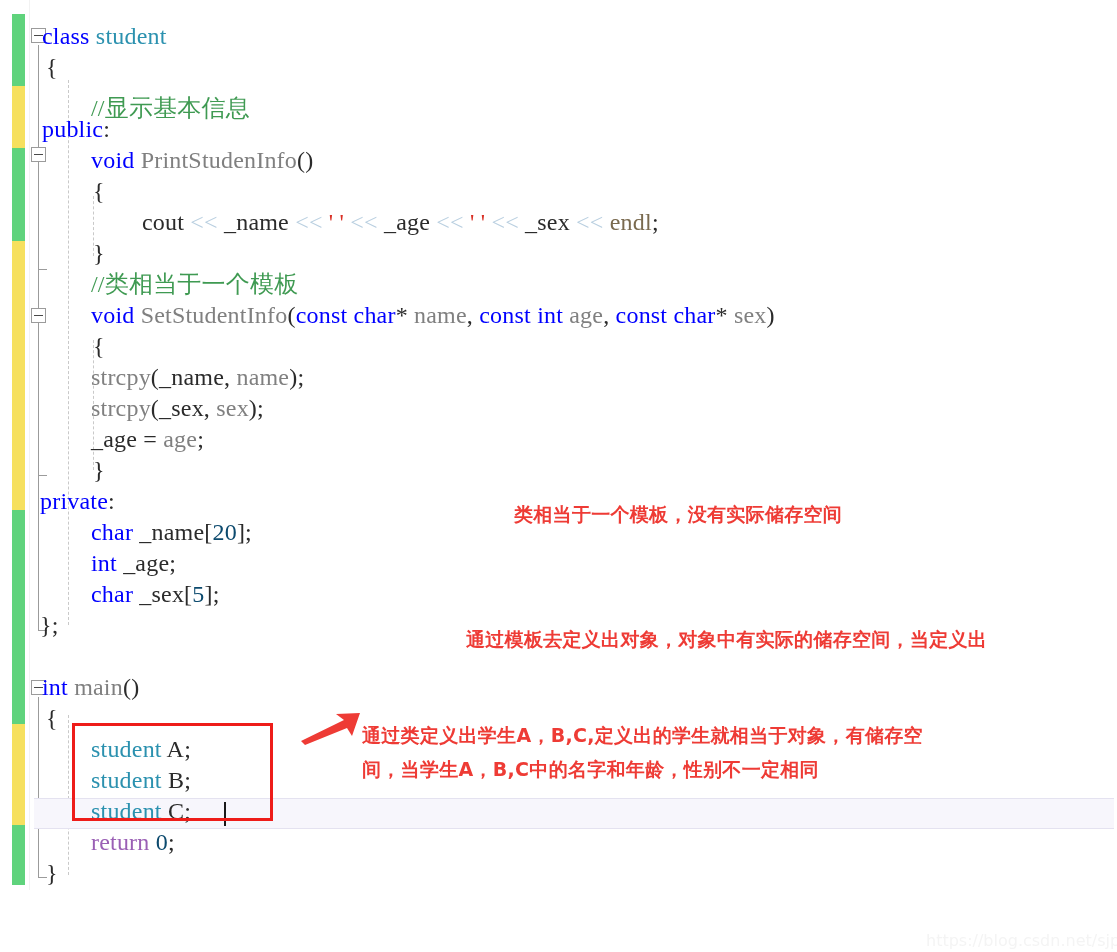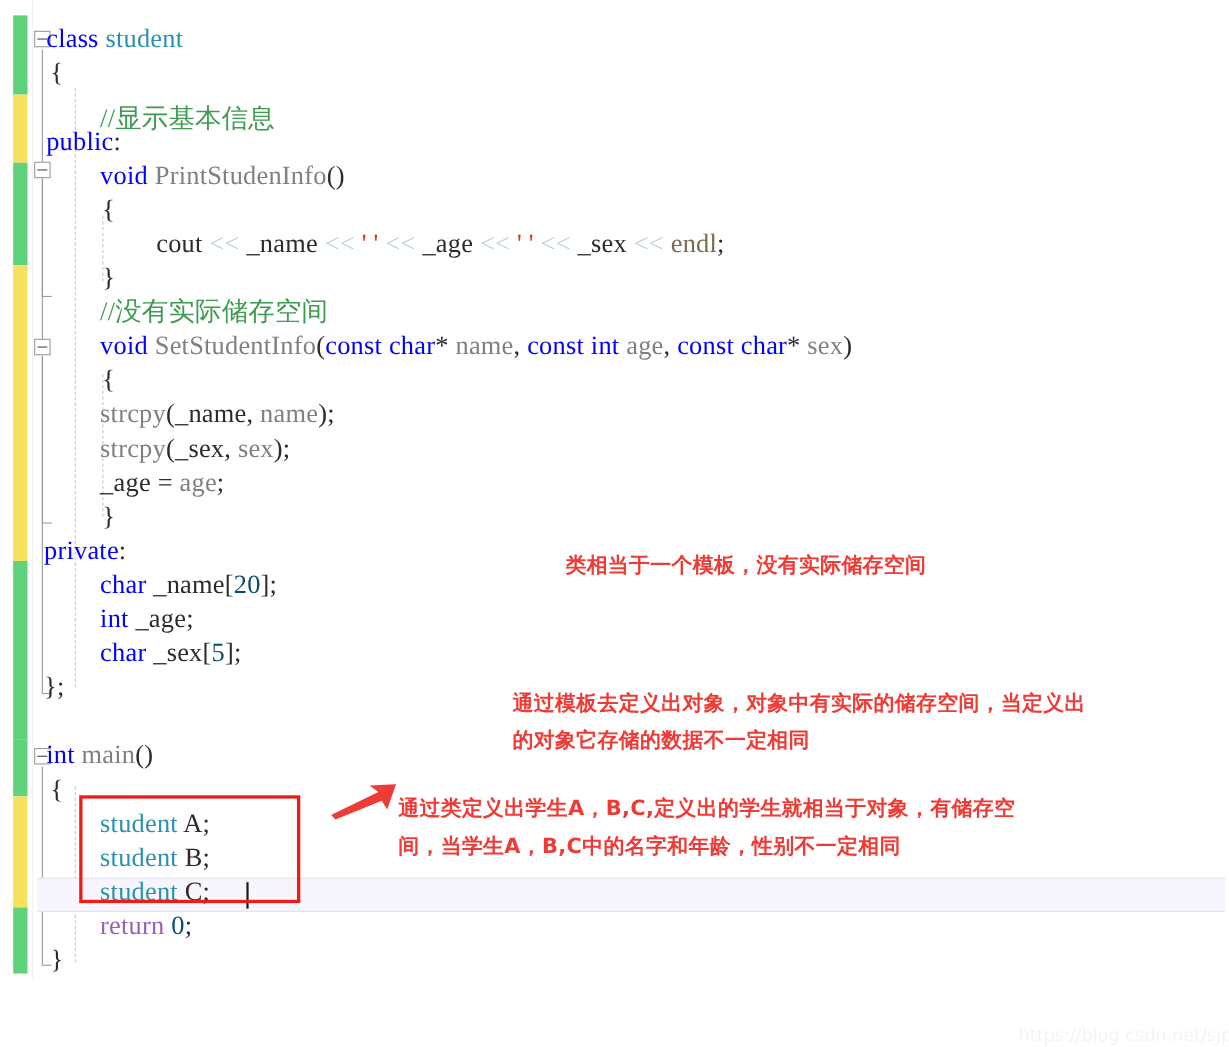--- a/index.html
+++ b/index.html
@@ -207,7 +207,7 @@
       <div class="line" style="top: 176px; left: 93px;"><span class="txt punc">{</span></div>
       <div class="line" style="top: 207px; left: 142px;"><span class="txt pl">cout </span><span class="txt op">&lt;&lt; </span><span class="txt pl">_name </span><span class="txt op">&lt;&lt; </span><span class="txt chr">' '</span><span class="txt pl"> </span><span class="txt op">&lt;&lt; </span><span class="txt pl">_age </span><span class="txt op">&lt;&lt; </span><span class="txt chr">' '</span><span class="txt pl"> </span><span class="txt op">&lt;&lt; </span><span class="txt pl">_sex </span><span class="txt op">&lt;&lt; </span><span class="txt brn">endl</span><span class="txt punc">;</span></div>
       <div class="line" style="top: 238px; left: 93px;"><span class="txt punc">}</span></div>
-      <div class="line" style="top: 269px; left: 91px;"><span class="txt cmt">//没有实际储存空间</span></div>
+      <div class="line" style="top: 269px; left: 91px;"><span class="txt cmt">//类相当于一个模板</span></div>
       <div class="line" style="top: 300px; left: 91px;"><span class="txt kw">void</span><span class="txt pl"> </span><span class="txt id">SetStudentInfo</span><span class="txt punc">(</span><span class="txt kw">const</span><span class="txt pl"> </span><span class="txt kw">char</span><span class="txt pl">* </span><span class="txt id">name</span><span class="txt punc">, </span><span class="txt kw">const</span><span class="txt pl"> </span><span class="txt kw">int</span><span class="txt pl"> </span><span class="txt id">age</span><span class="txt punc">, </span><span class="txt kw">const</span><span class="txt pl"> </span><span class="txt kw">char</span><span class="txt pl">* </span><span class="txt id">sex</span><span class="txt punc">)</span></div>
       <div class="line" style="top: 331px; left: 93px;"><span class="txt punc">{</span></div>
       <div class="line" style="top: 362px; left: 91px;"><span class="txt id">strcpy</span><span class="txt punc">(</span><span class="txt pl">_name</span><span class="txt punc">, </span><span class="txt id">name</span><span class="txt punc">);</span></div>

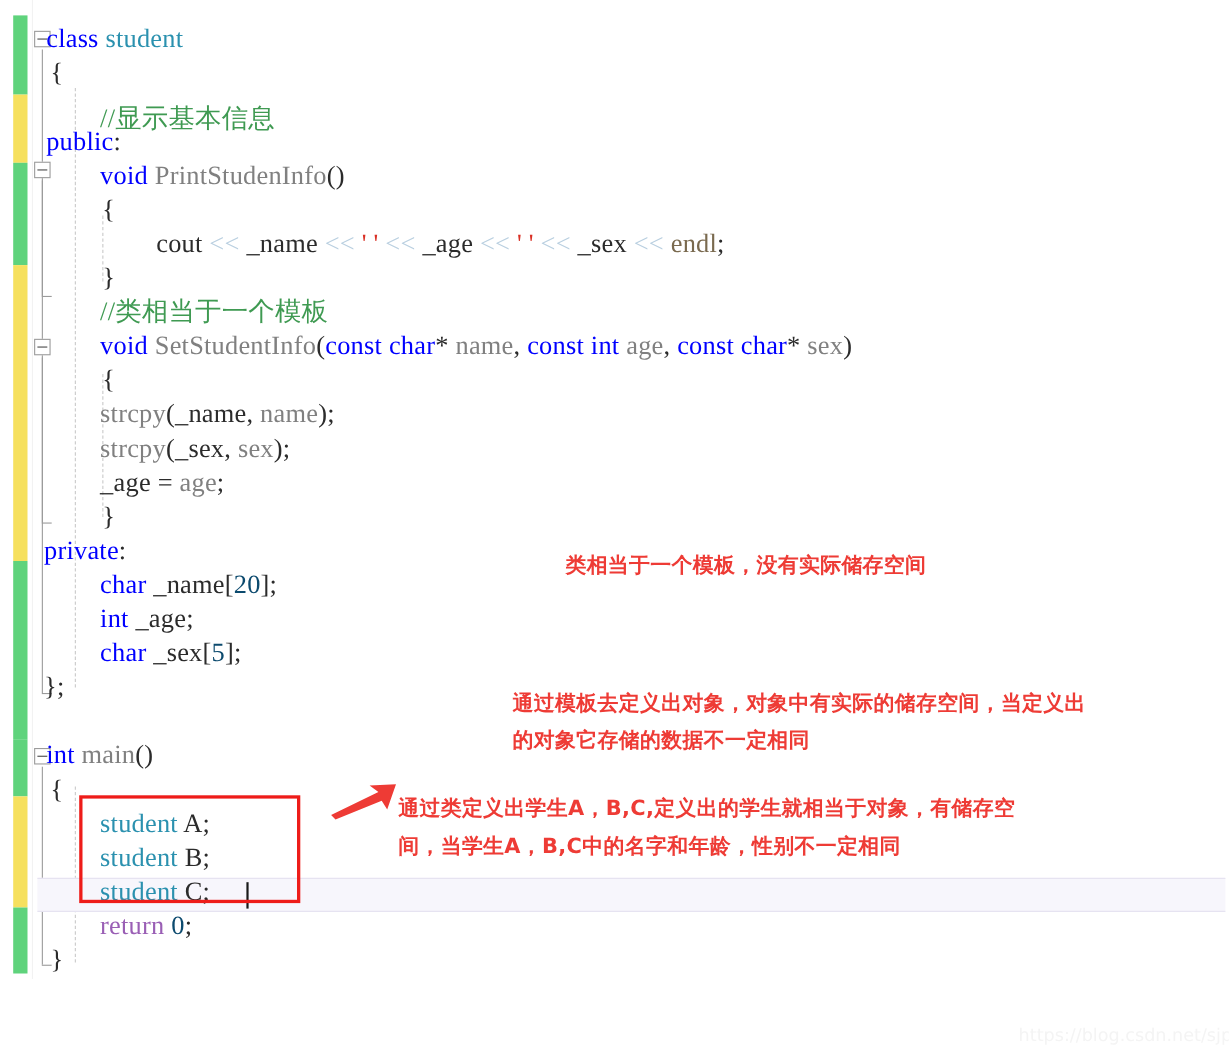--- a/index.html
+++ b/index.html
@@ -241,7 +241,7 @@
 
   <div id="annot-layer">
       <div class="annot" style="left: 514px; top: 497px; text-align: right;"><div>类相当于一个模板，没有实际储存空间</div></div>
-      <div class="annot" style="left: 466px; top: 622px;"><div>通过模板去定义出对象，对象中有实际的储存空间，当定义出</div><div>的对象它存储的数据不一定相同</div></div>
+      <div class="annot" style="left: 466px; top: 622px;"><div>通过模板去定义出对象，对象中有实际的储存空间，当定义出</div></div>
       <div class="annot" style="left: 362px; top: 718px;"><div>通过类定义出学生A，B,C,定义出的学生就相当于对象，有储存空</div><div>间，当学生A，B,C中的名字和年龄，性别不一定相同</div></div>
     </div>
 

